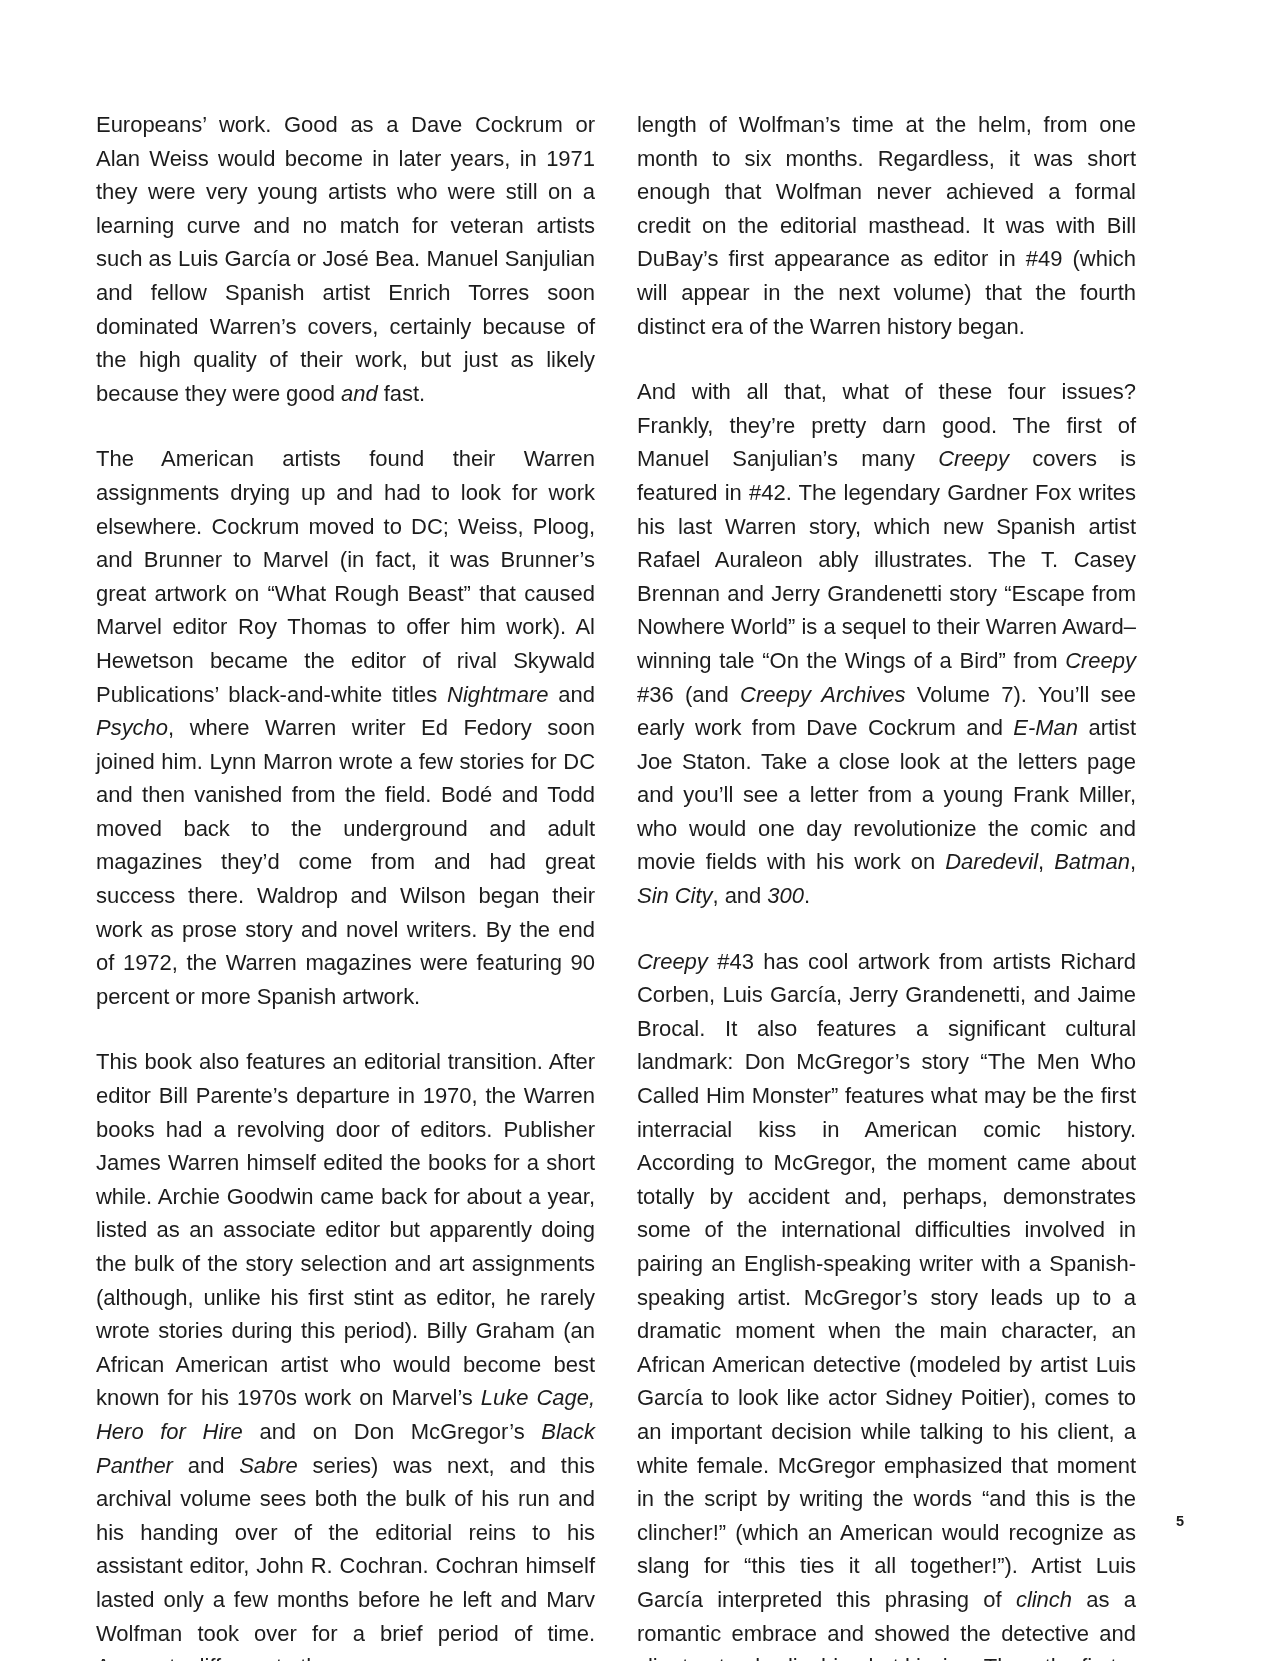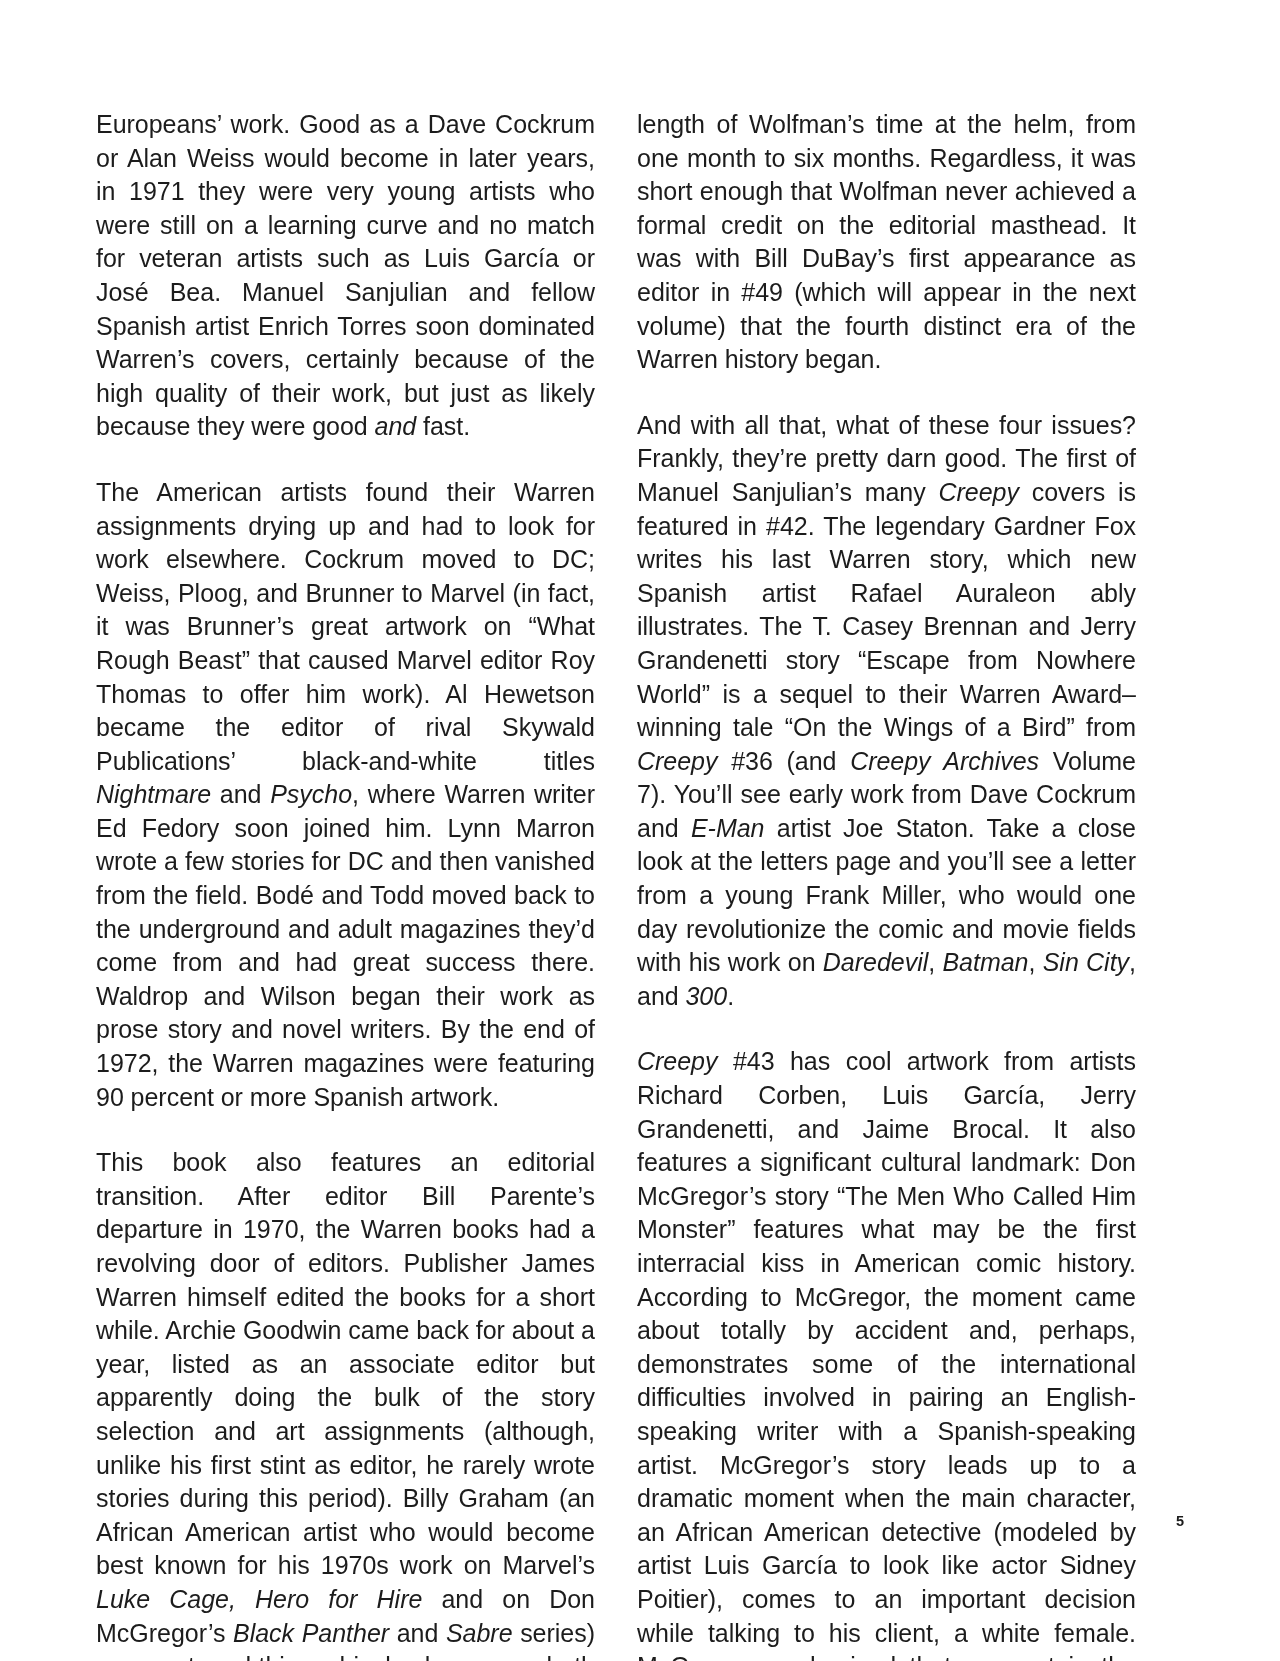--- a/index.html
+++ b/index.html
@@ -36,7 +36,7 @@
   }
   p.body-par {
     margin: 0 0 32px 0;
-    font-size: 25px;
+    font-size: 22px;
     line-height: 33.6px;
     text-align: justify;
     text-justify: inter-word;

